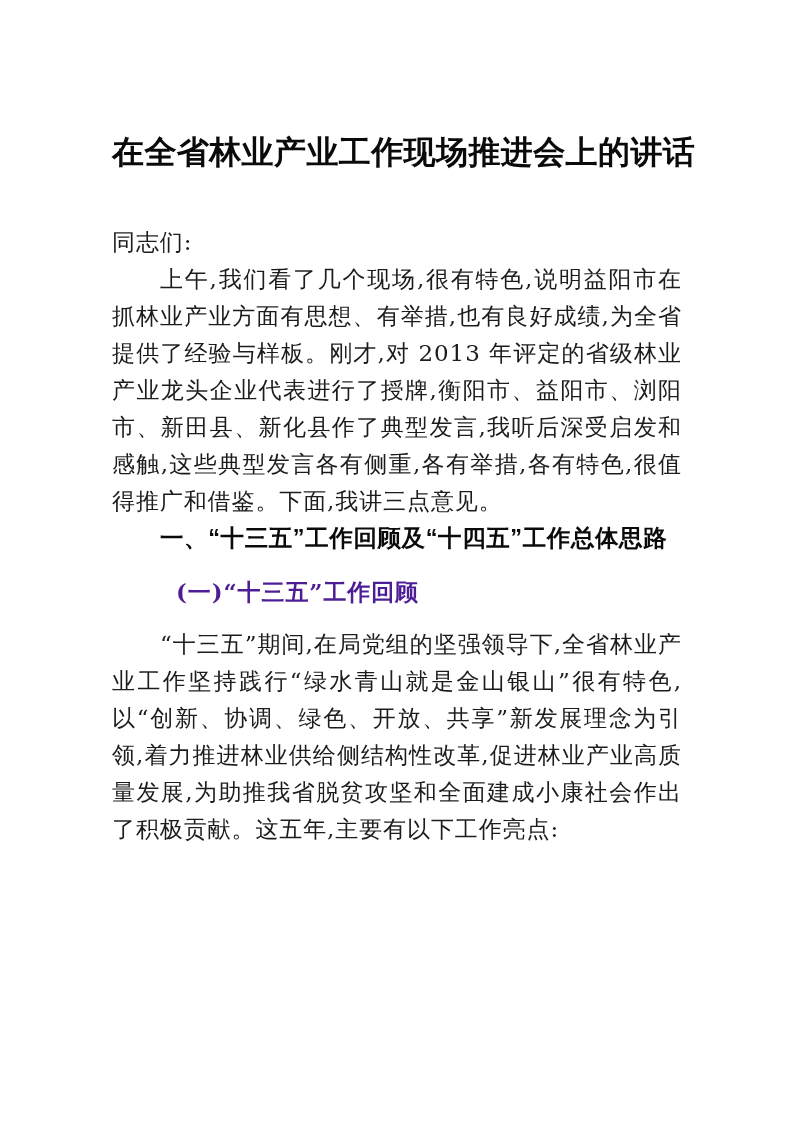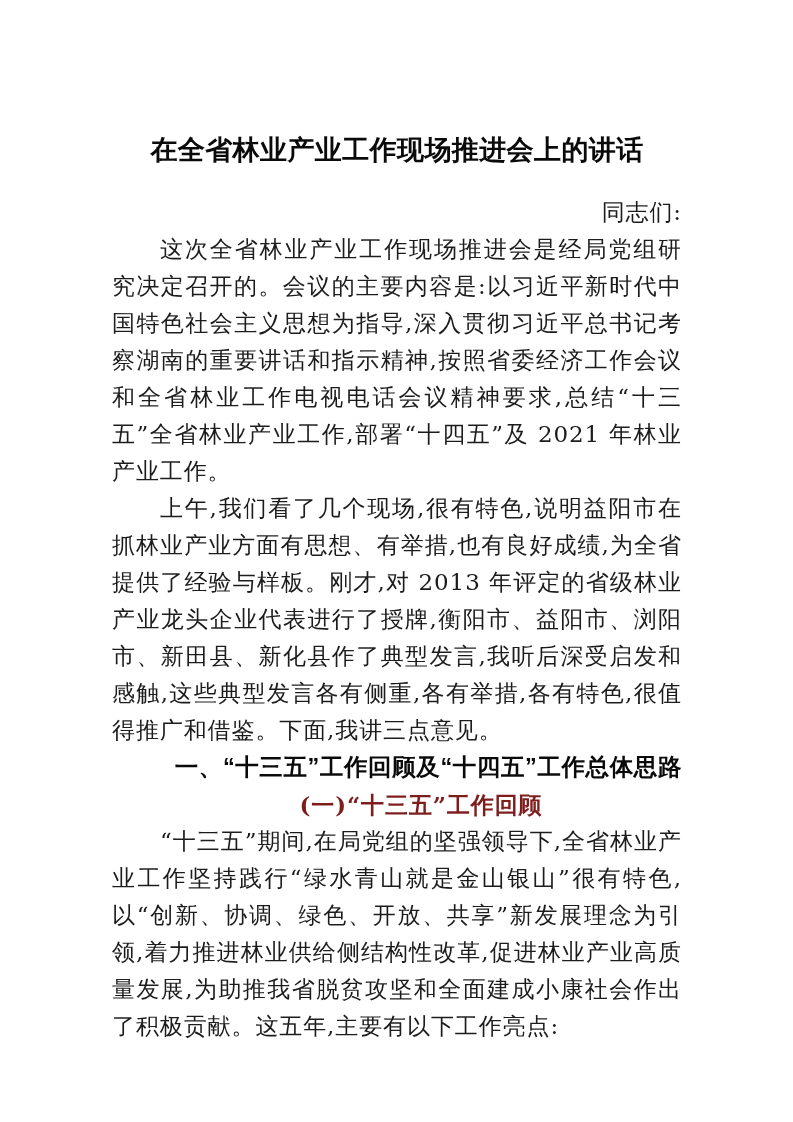--- a/index.html
+++ b/index.html
@@ -27,14 +27,14 @@
 
   
   .doc-title {
-    font-family: Liberation Mono, monospace;
+    font-family: Liberation Serif, serif;
     font-weight: bold;
-    font-size: 27px;
+    font-size: 32px;
     line-height: 40px;
     color: #0a0a0a;
     text-align: center;
     letter-spacing: 0.4px;
-    margin: 0 0 22px 0;
+    margin: 0 0 52px 0;
     white-space: nowrap;
   }
 

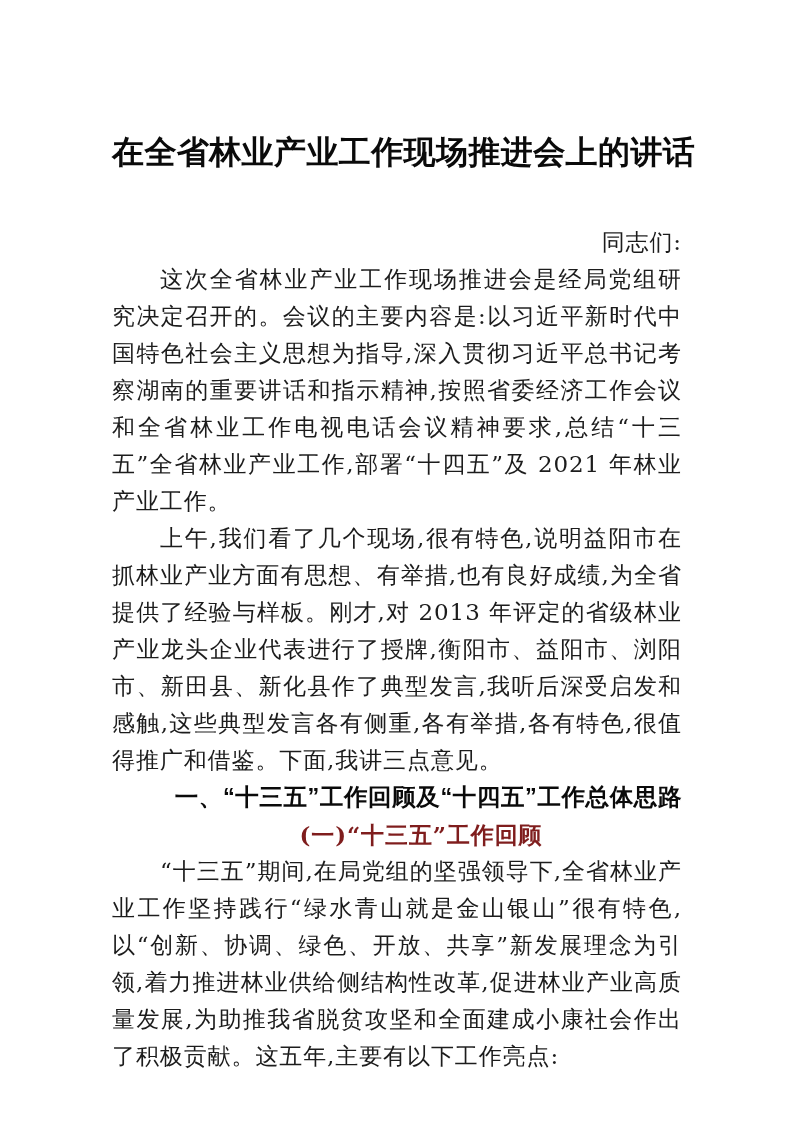--- a/index.html
+++ b/index.html
@@ -58,7 +58,7 @@
 
   
   .para.noflush {
-    text-align: right;
+    text-align: left;
   }
 
   

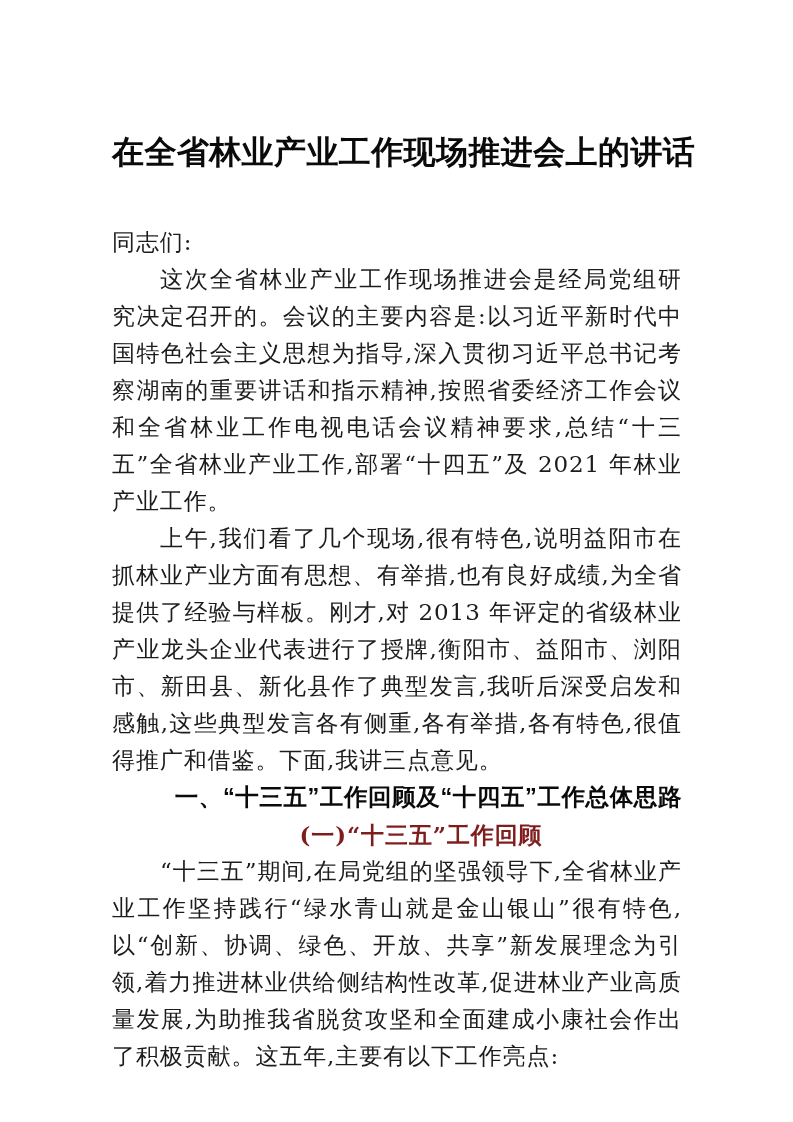--- a/index.html
+++ b/index.html
@@ -98,7 +98,6 @@
 
     <p class="para noflush">同志们:</p>
 
-    <p class="para indent">这次全省林业产业工作现场推进会是经局党组研究决定召开的。会议的主要内容是:以习近平新时代中国特色社会主义思想为指导,深入贯彻习近平总书记考察湖南的重要讲话和指示精神,按照省委经济工作会议和全省林业工作电视电话会议精神要求,总结“十三五”全省林业产业工作,部署“十四五”及 2021 年林业产业工作。</p>
 
     <p class="para indent">上午,我们看了几个现场,很有特色,说明益阳市在抓林业产业方面有思想、有举措,也有良好成绩,为全省提供了经验与样板。刚才,对 2013 年评定的省级林业产业龙头企业代表进行了授牌,衡阳市、益阳市、浏阳市、新田县、新化县作了典型发言,我听后深受启发和感触,这些典型发言各有侧重,各有举措,各有特色,很值得推广和借鉴。下面,我讲三点意见。</p>
 

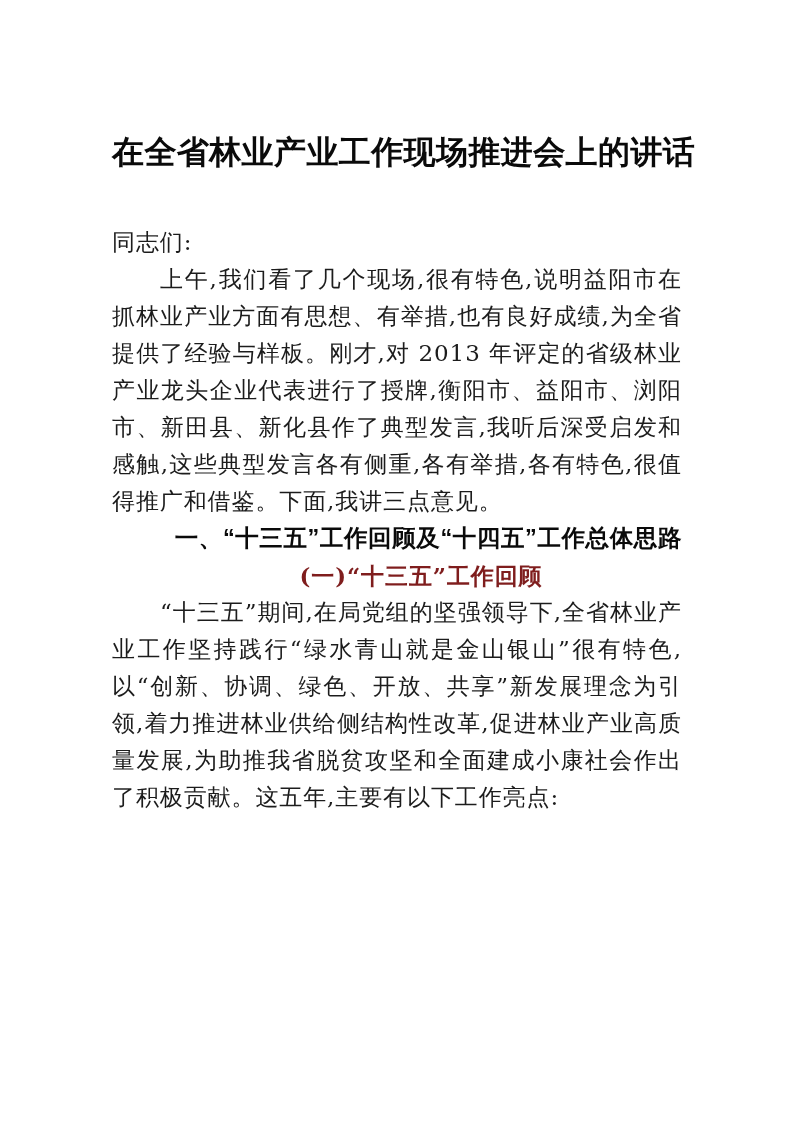--- a/index.html
+++ b/index.html
@@ -72,7 +72,6 @@
     text-indent: 48px;
     letter-spacing: 0.6px;
     white-space: nowrap;
-    text-align: right;
   }
 
   

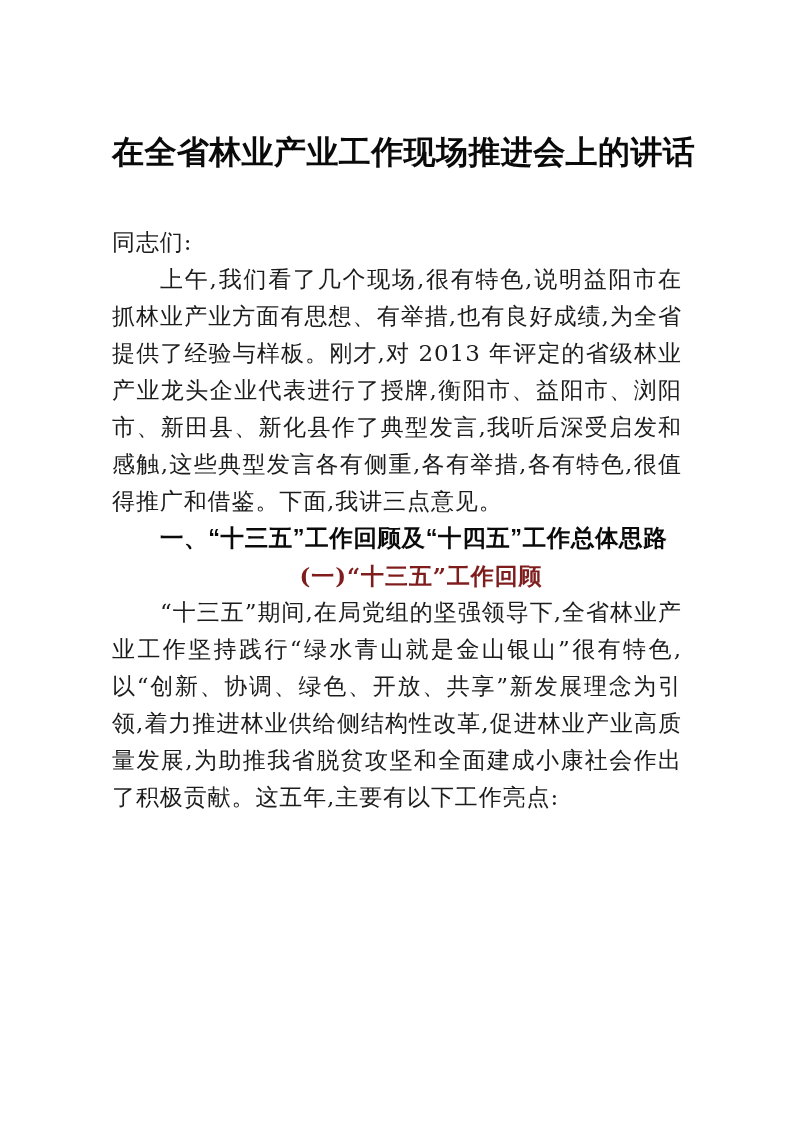--- a/index.html
+++ b/index.html
@@ -79,12 +79,11 @@
     font-family: "DejaVu Serif", "Liberation Serif", serif;
     font-size: 23px;
     line-height: 37px;
-    color: #7f1d1d;
-    margin: 0;
+    color: #4c1d95;
+    margin: 16px;
     text-indent: 48px;
     letter-spacing: 0.9px;
     white-space: nowrap;
-    text-align: center;
   }
 </style>
 </head>

